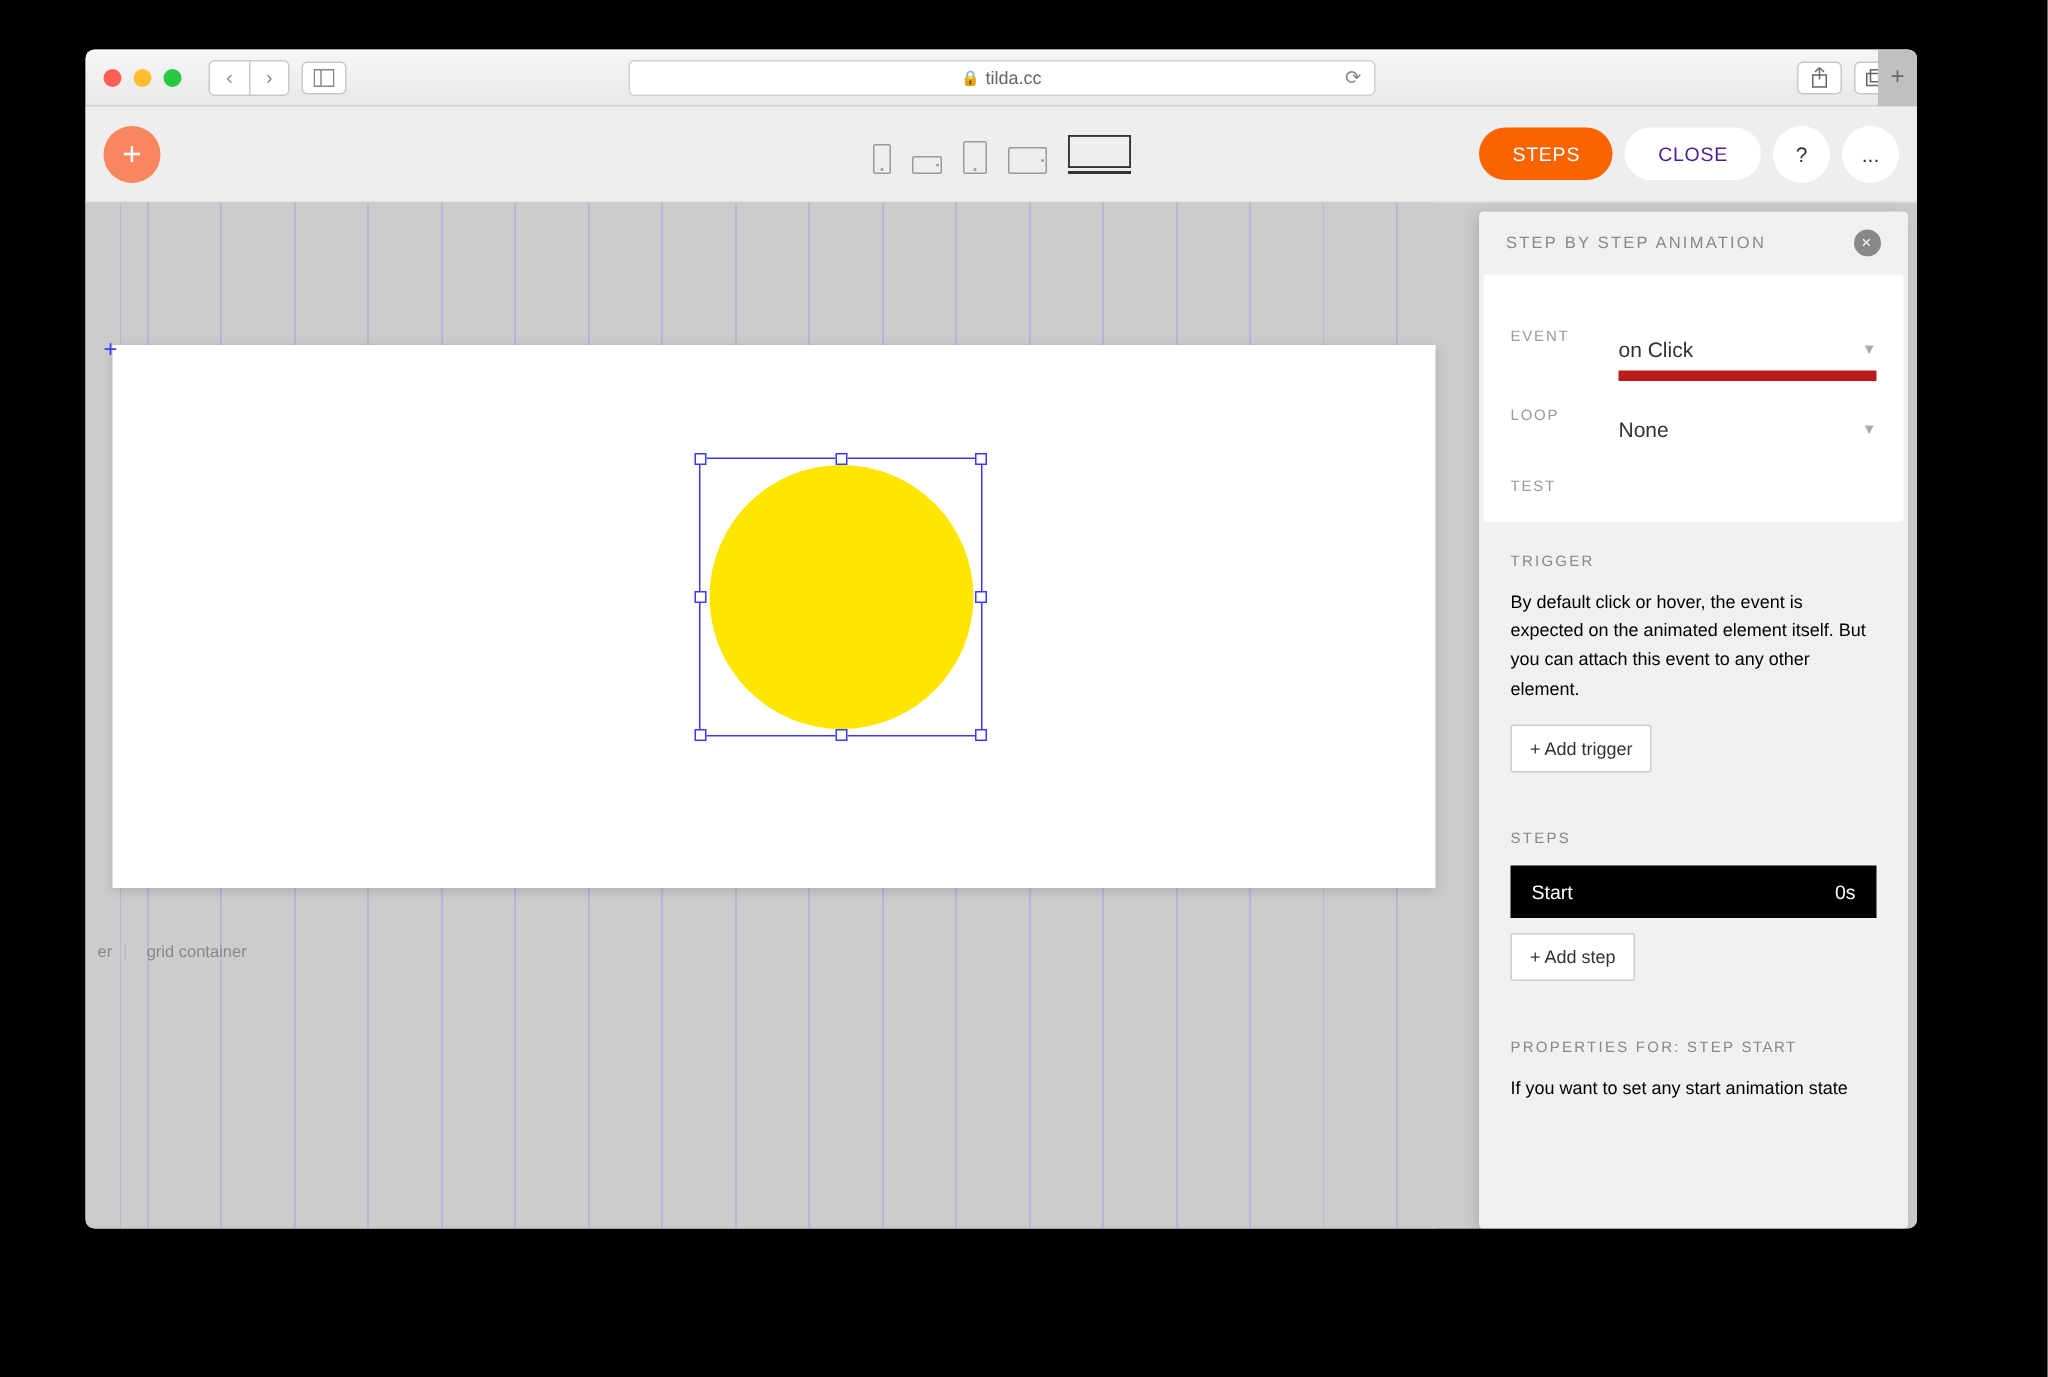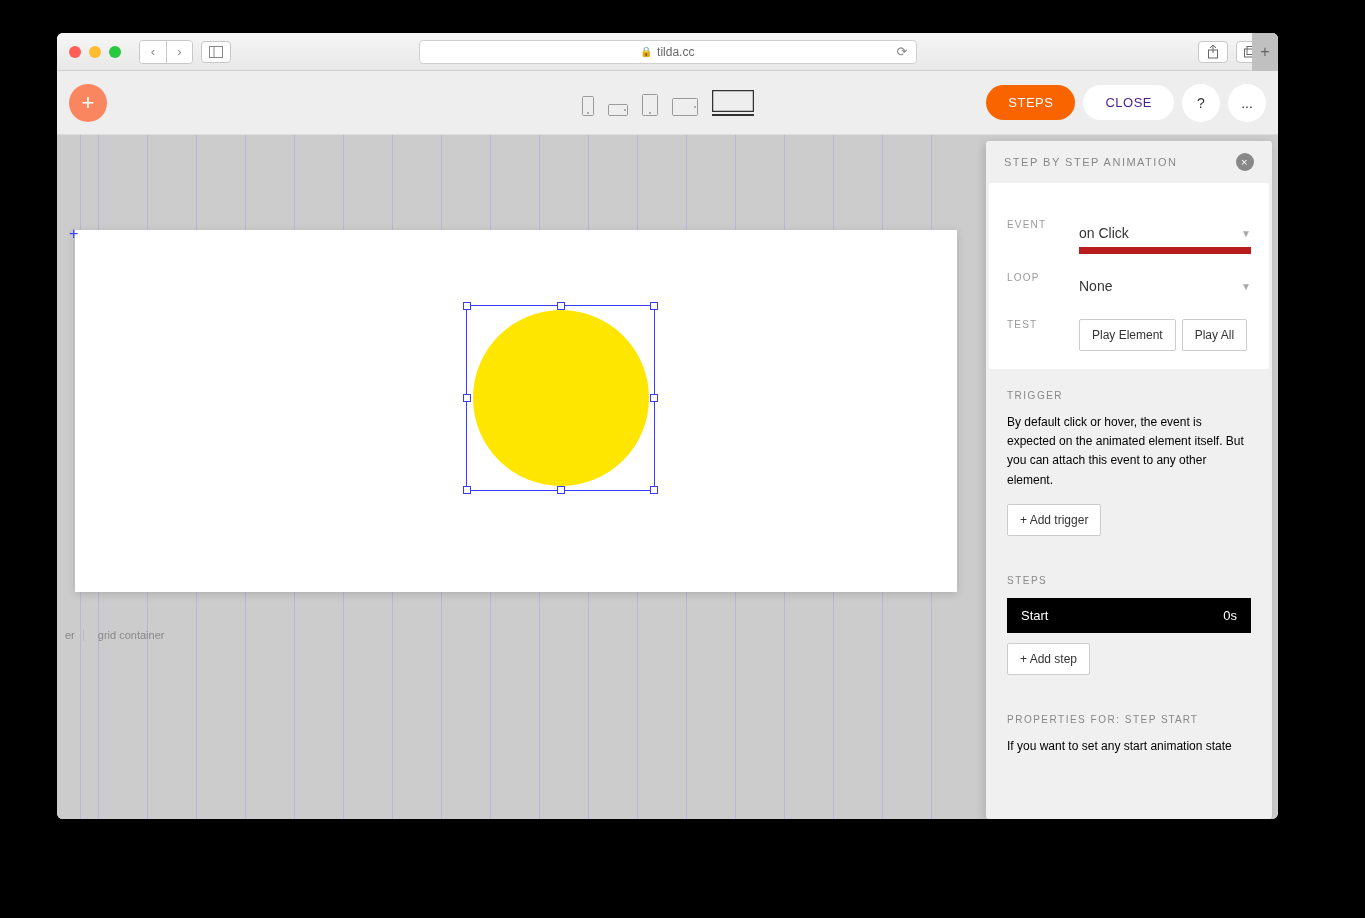--- a/index.html
+++ b/index.html
@@ -516,10 +516,6 @@
         </div>
         <div class="form-row">
           <div class="form-label">TEST</div>
-          <div class="test-buttons">
-            <div class="btn-outline">Play Element</div>
-            <div class="btn-outline">Play All</div>
-          </div>
         </div>
       </div>
 

